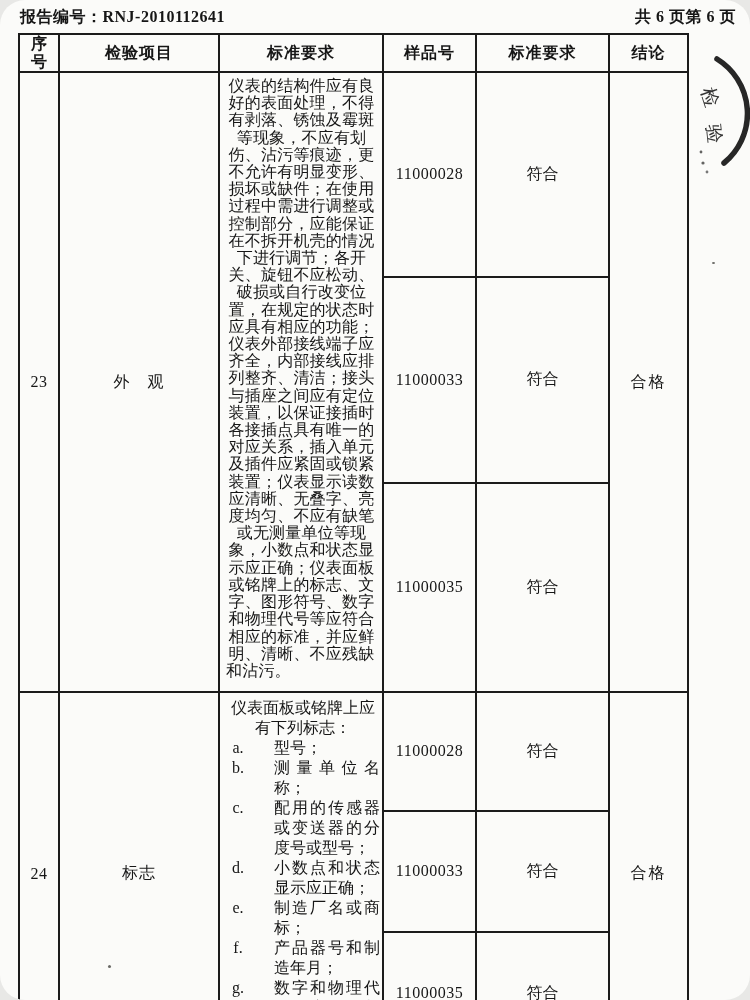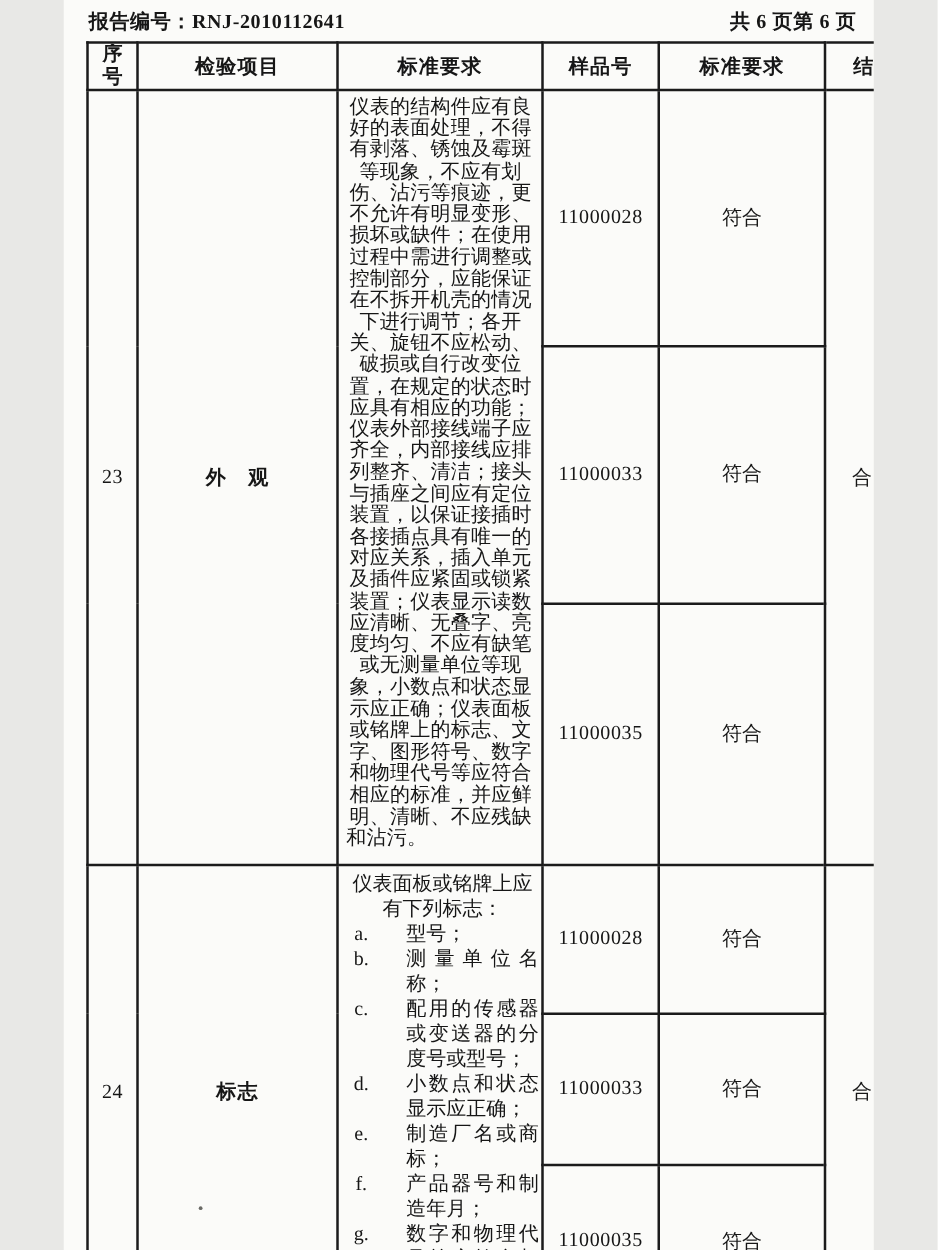--- a/index.html
+++ b/index.html
@@ -9,11 +9,12 @@
   }
   .page {
     position:relative;
-    width:648px; height:1000px;
+    width:750px; height:1000px;
     margin:0 auto;
     background:#fbfbf9;
     color:#161616;
     overflow:hidden;
+    border-radius:25px;
   }
   .topline {
     position:absolute; top:7px; left:20px; right:14px;

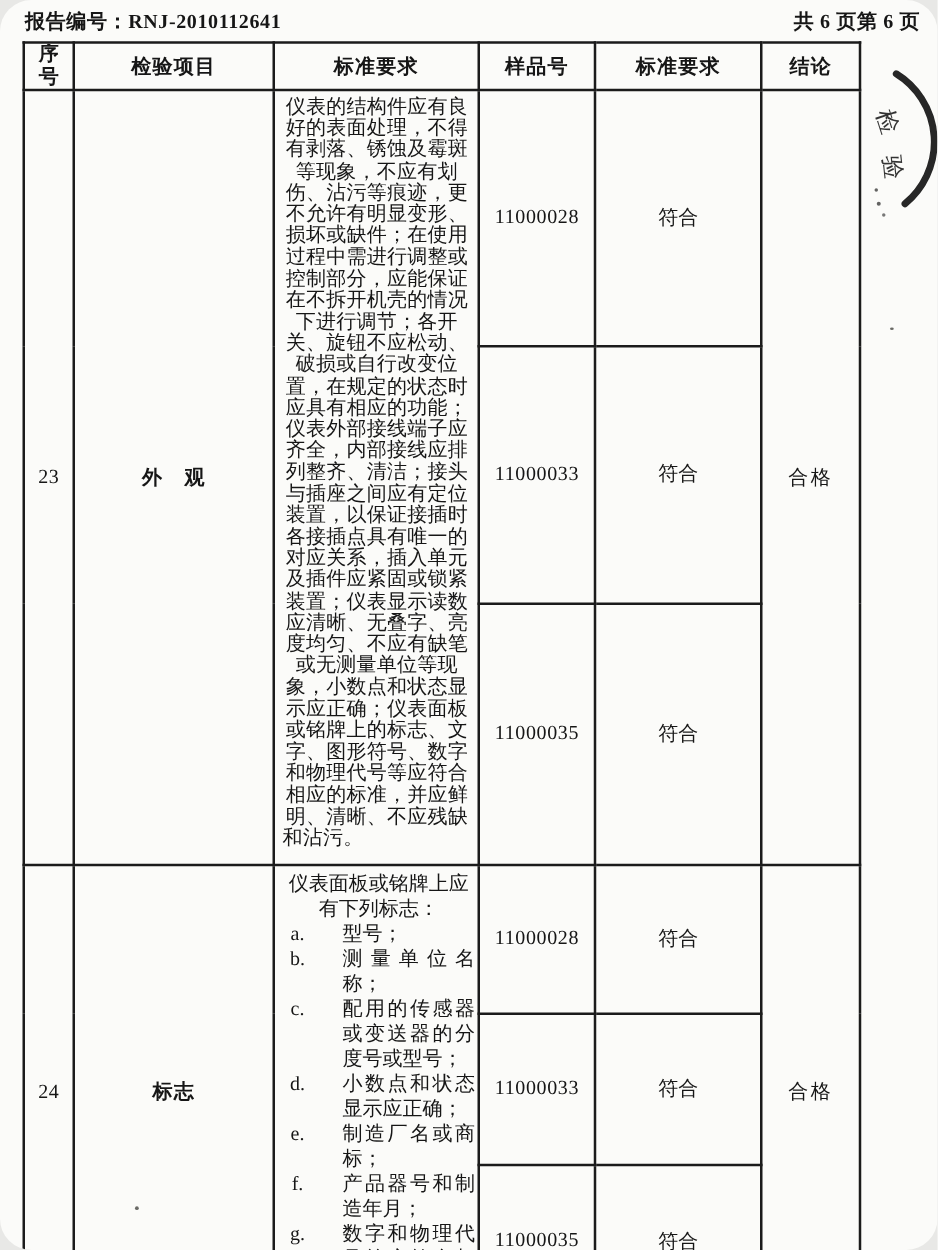--- a/index.html
+++ b/index.html
@@ -46,7 +46,7 @@
   .li .lt { width:24px; flex:0 0 24px; font-family:"Liberation Serif",serif; }
   .li .tx { flex:1; text-align:justify; text-align-last:left;margin-left:24px; }
   td.num { font-size:16px; letter-spacing:0.5px; }
-  td.item-cell { font-size:17px; letter-spacing:1px;font-weight:bold; }
+  td.item-cell { font-size:17px; letter-spacing:1px; }
   td.concl { font-size:17px; letter-spacing:2px;font-family:Liberation Serif, serif; }
   td.blank-note { font-size:16px; }
   .seal { position:absolute; top:38px; left:666px; pointer-events:none; }

